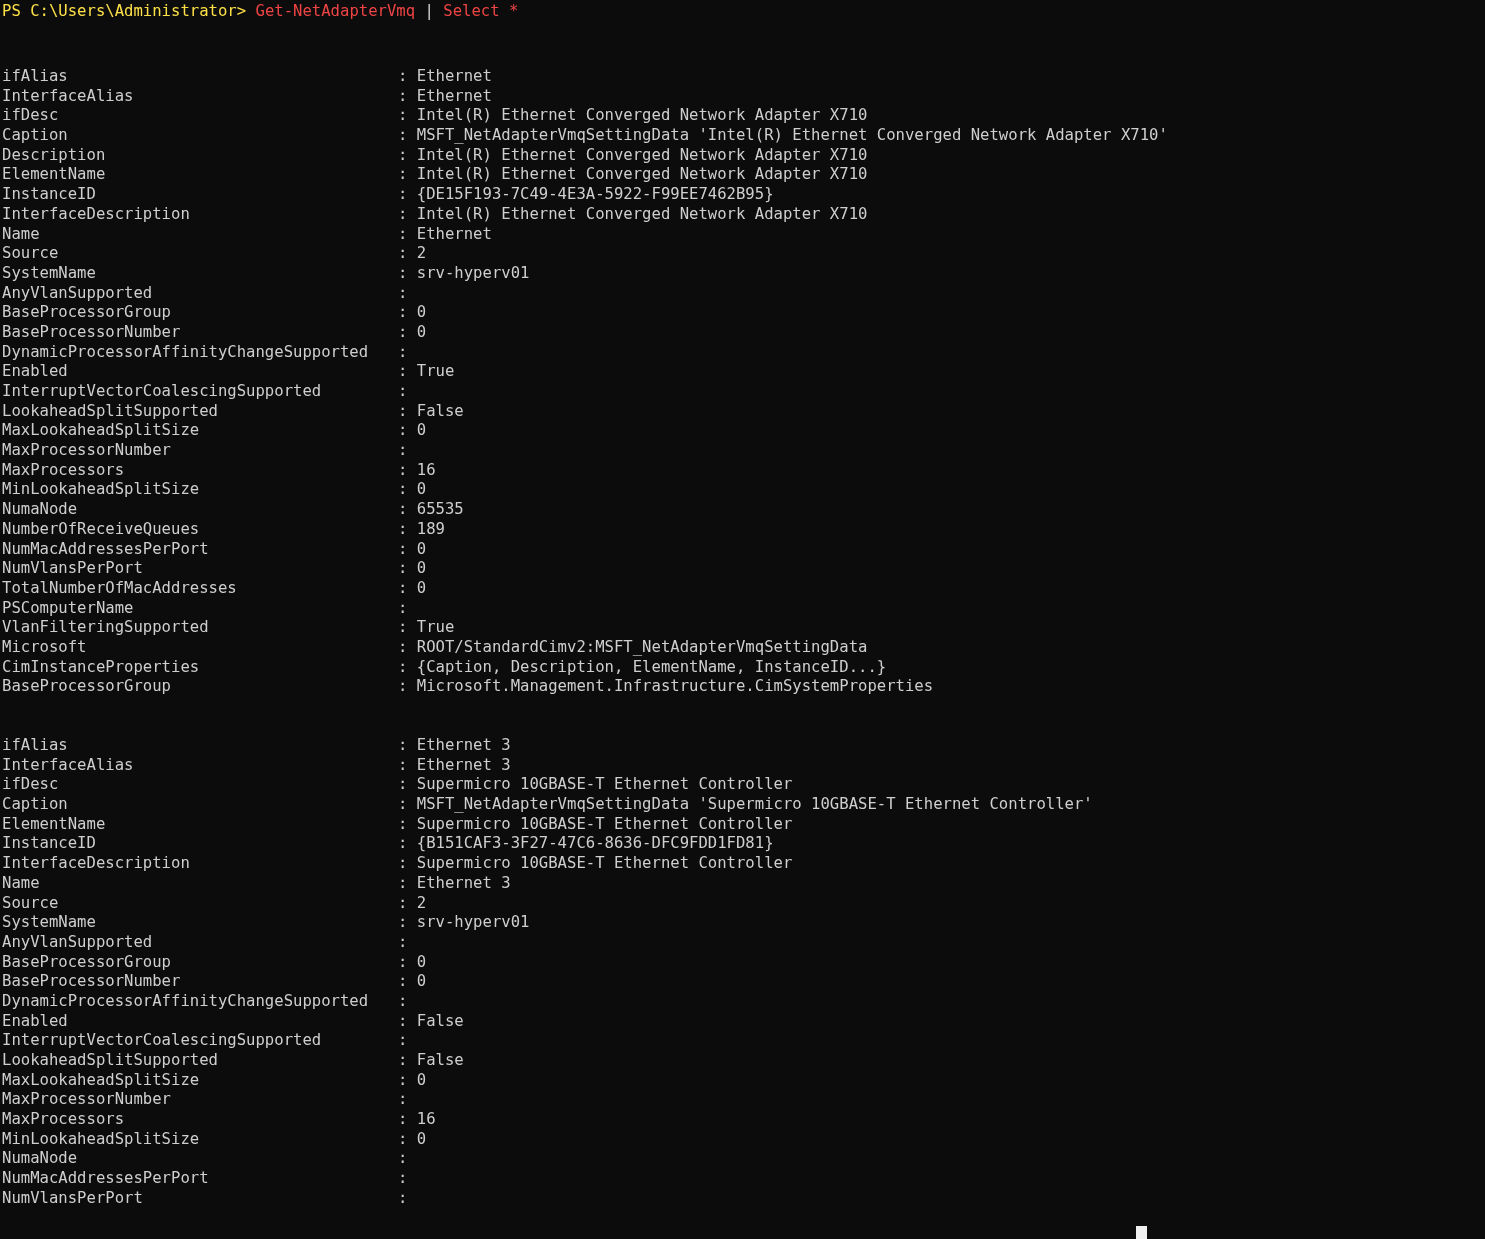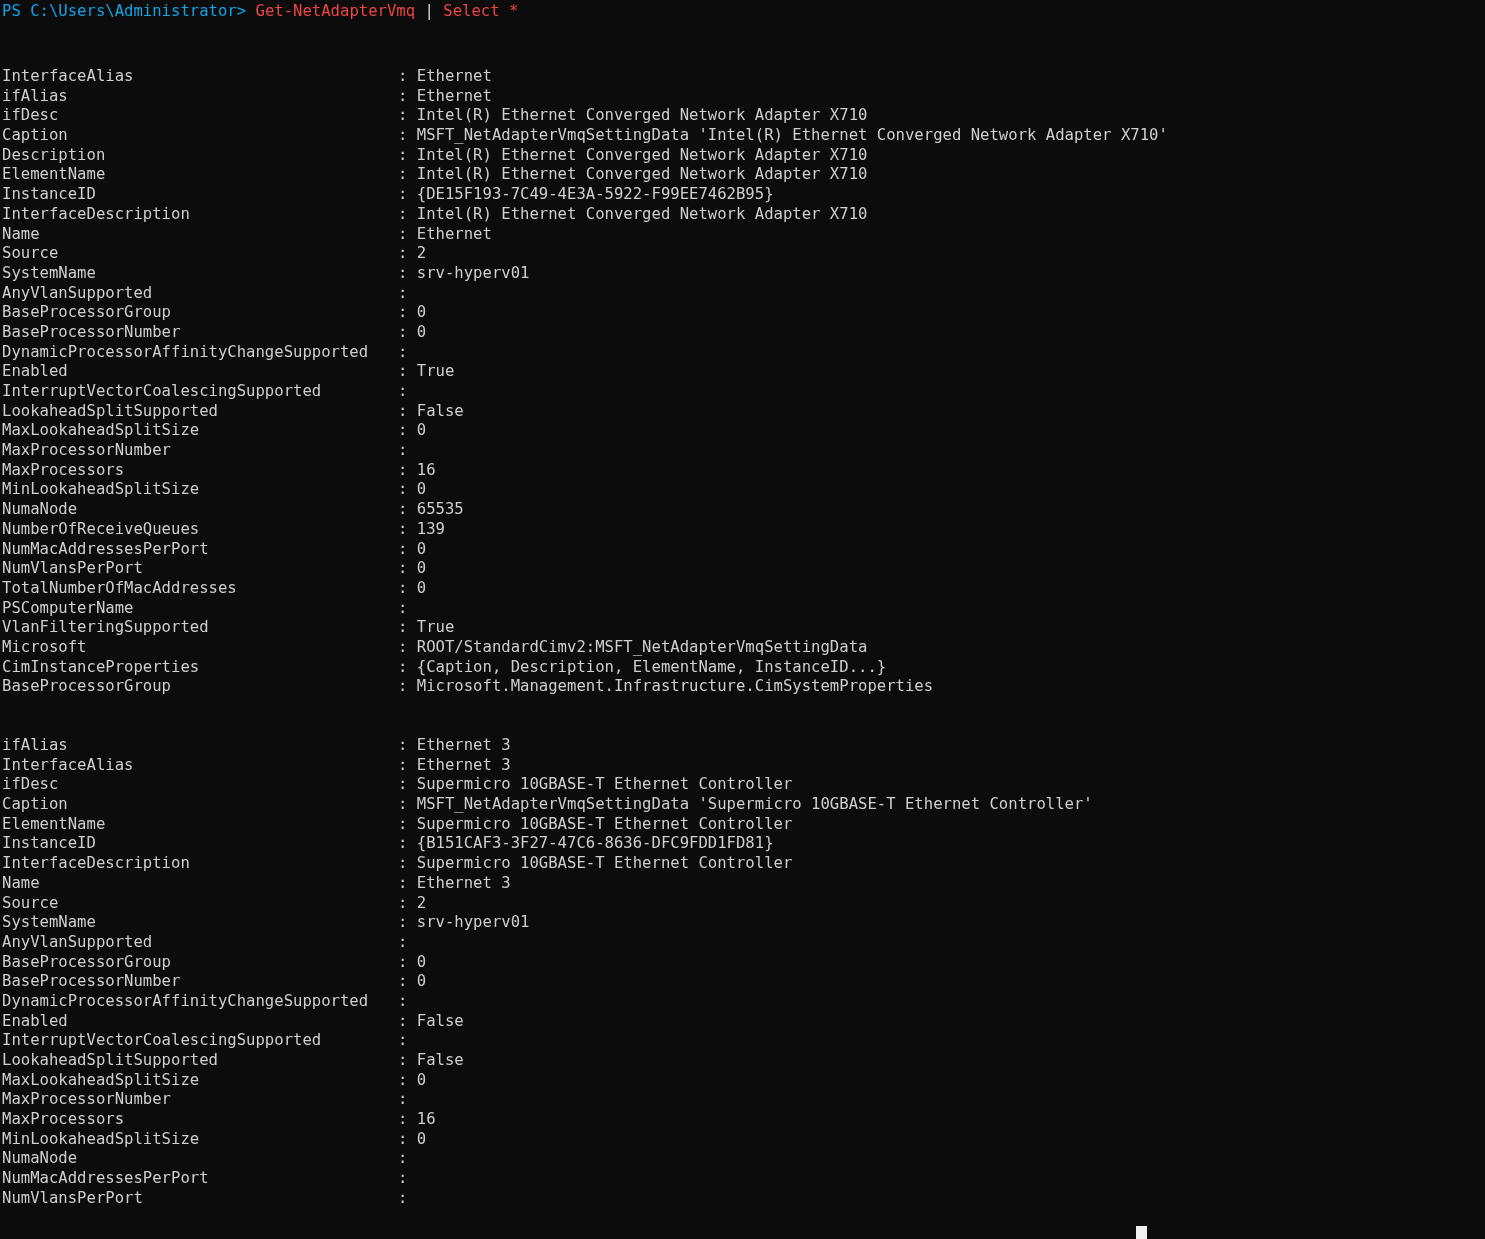--- a/index.html
+++ b/index.html
@@ -29,7 +29,7 @@
     white-space: pre;
     padding-left: 2px;
   }
-  .prompt-text { color: #0ea5e9; }
+  .prompt-text { color: #fde047; }
   .cmd-text { color: #ef4444; }
   .pipe-text { color: #d8d8d8; }
   .rows { padding-left: 2px; }

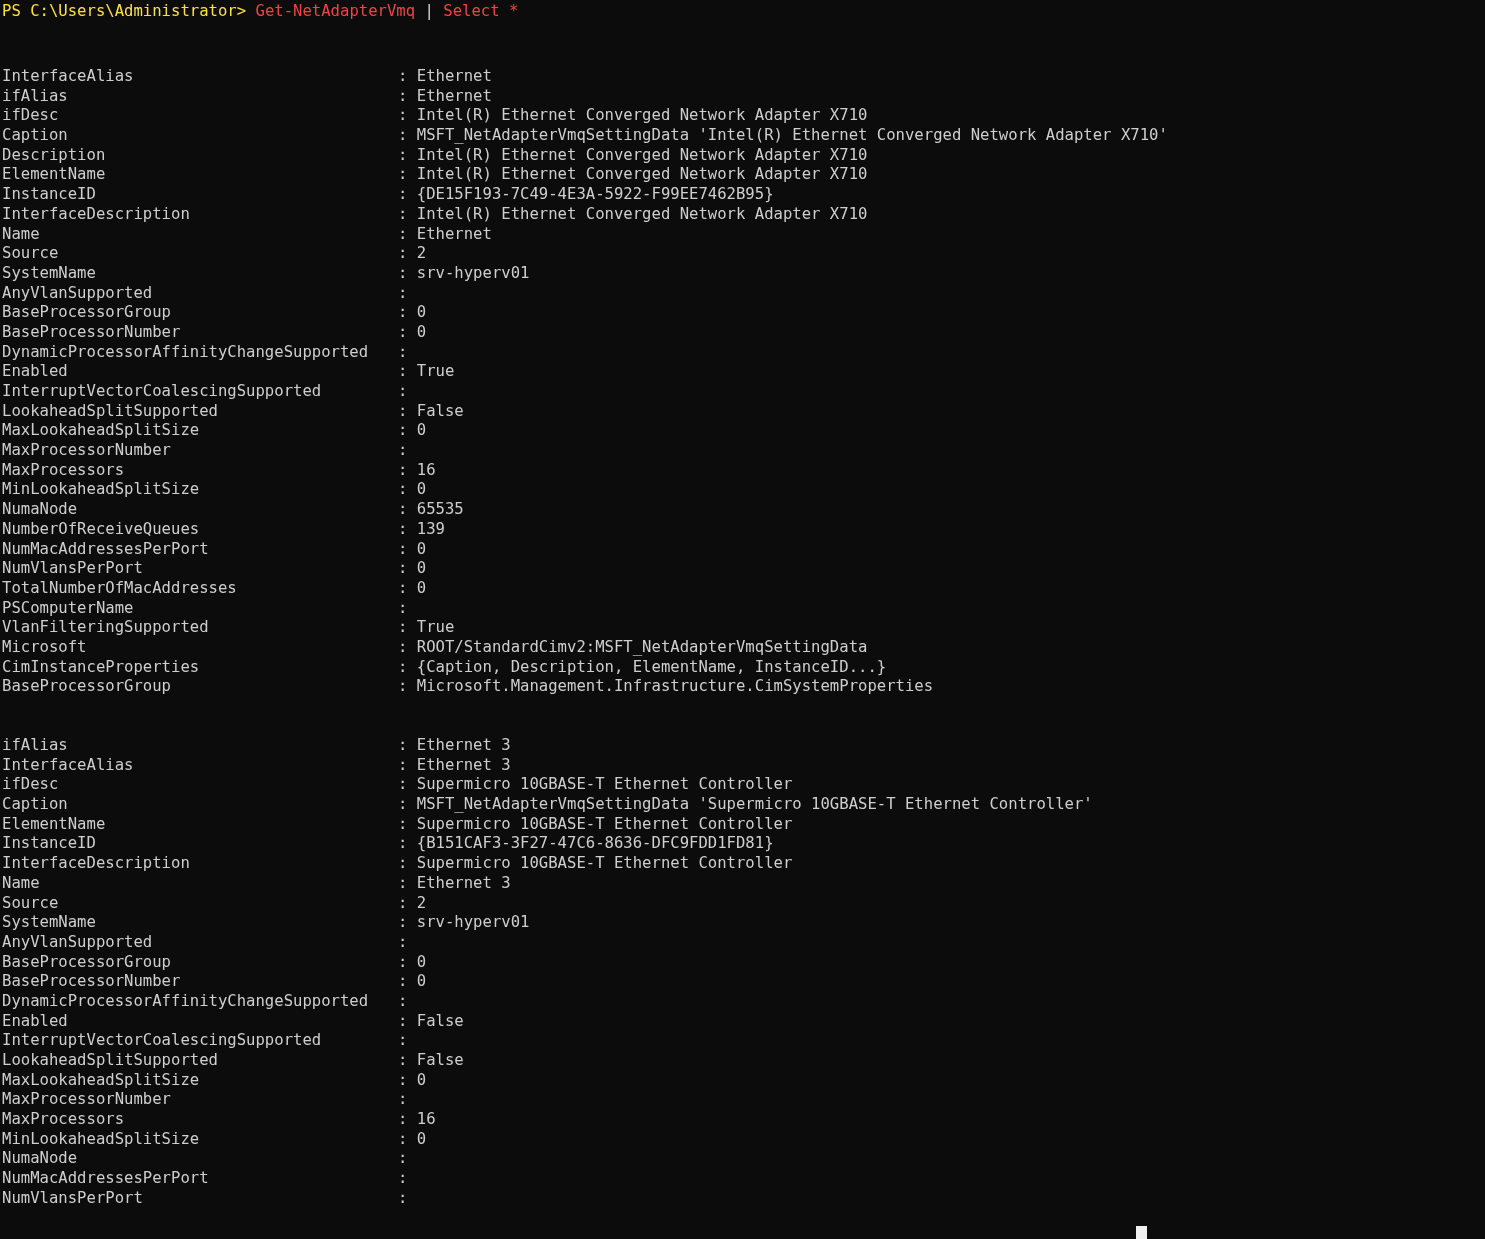--- a/index.html
+++ b/index.html
@@ -77,8 +77,8 @@
 
   <div class="rows" id="output-rows">
       <div>
+        <div class="prop-row"><span class="pname">ifAlias</span><span class="sep">: </span><span class="pval">Ethernet</span></div>
         <div class="prop-row"><span class="pname">InterfaceAlias</span><span class="sep">: </span><span class="pval">Ethernet</span></div>
-        <div class="prop-row"><span class="pname">ifAlias</span><span class="sep">: </span><span class="pval">Ethernet</span></div>
         <div class="prop-row"><span class="pname">ifDesc</span><span class="sep">: </span><span class="pval">Intel(R) Ethernet Converged Network Adapter X710</span></div>
         <div class="prop-row"><span class="pname">Caption</span><span class="sep">: </span><span class="pval">MSFT_NetAdapterVmqSettingData 'Intel(R) Ethernet Converged Network Adapter X710'</span></div>
         <div class="prop-row"><span class="pname">Description</span><span class="sep">: </span><span class="pval">Intel(R) Ethernet Converged Network Adapter X710</span></div>

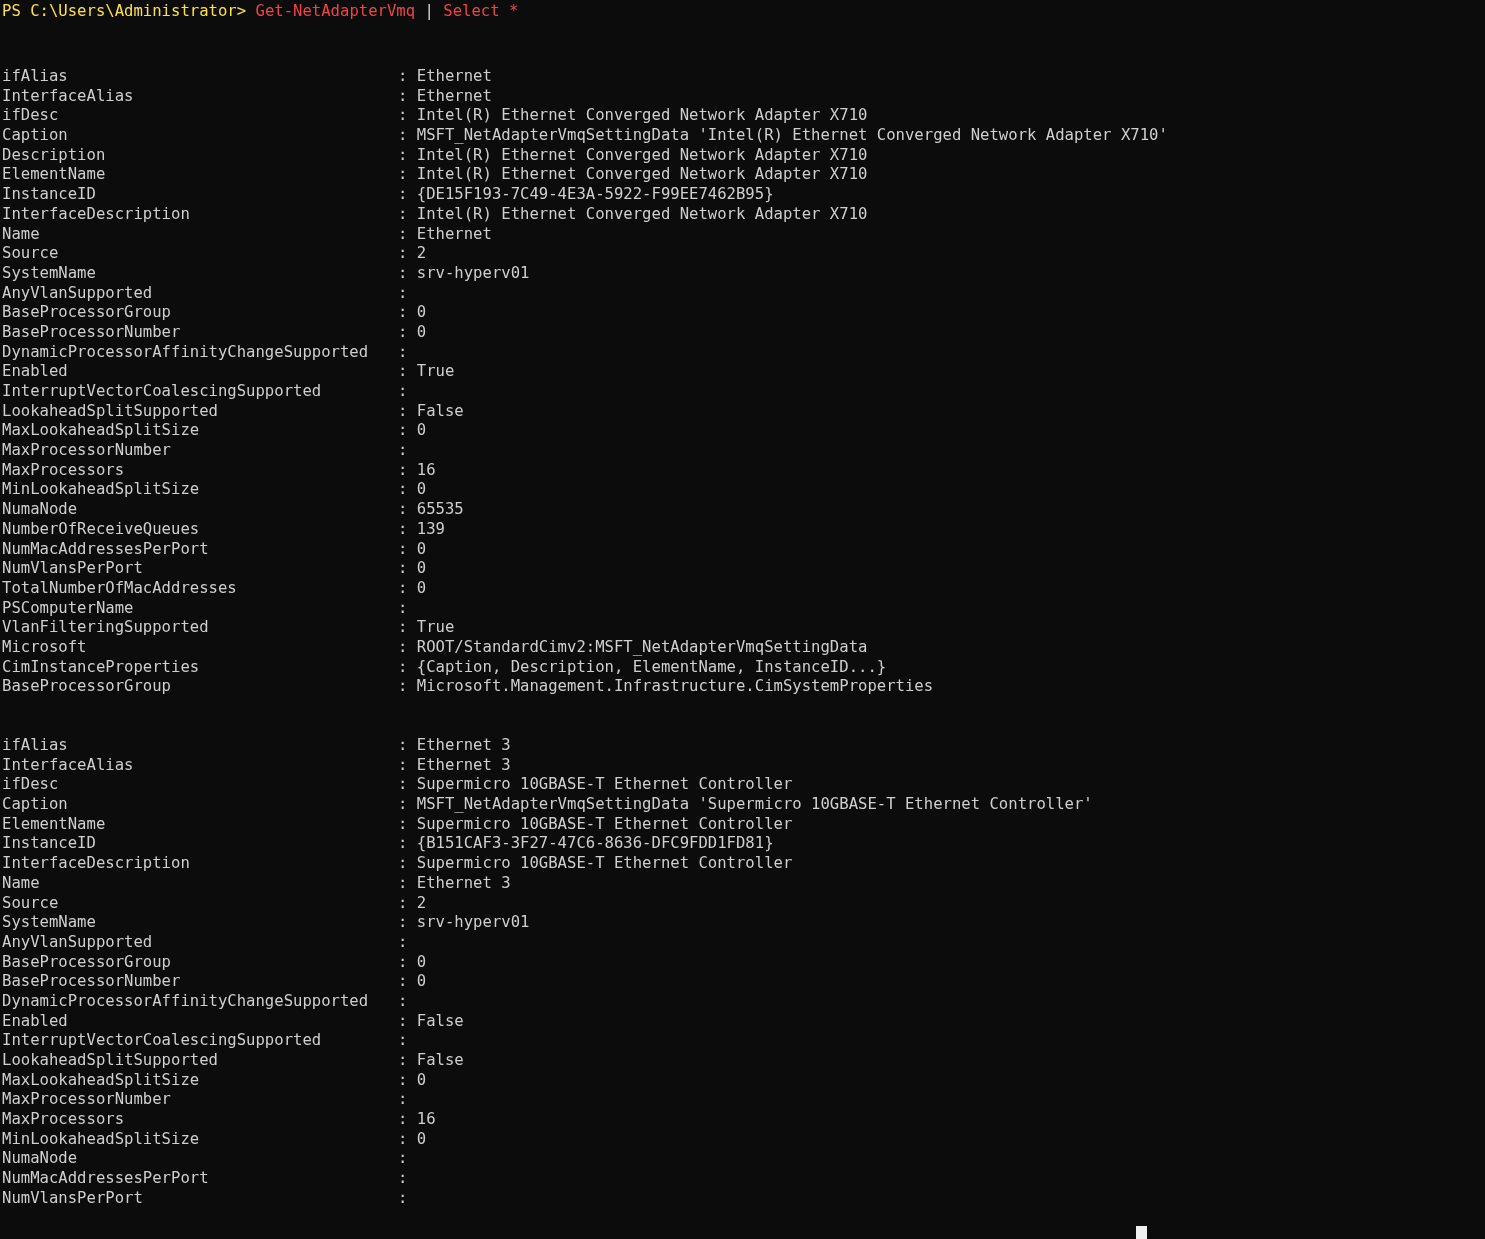--- a/index.html
+++ b/index.html
@@ -100,7 +100,7 @@
         <div class="prop-row"><span class="pname">MaxProcessors</span><span class="sep">: </span><span class="pval">16</span></div>
         <div class="prop-row"><span class="pname">MinLookaheadSplitSize</span><span class="sep">: </span><span class="pval">0</span></div>
         <div class="prop-row"><span class="pname">NumaNode</span><span class="sep">: </span><span class="pval">65535</span></div>
-        <div class="prop-row"><span class="pname">NumberOfReceiveQueues</span><span class="sep">: </span><span class="pval">139</span></div>
+        <div class="prop-row"><span class="pname">NumberOfReceiveQueues</span><span class="sep">: </span><span class="pval">189</span></div>
         <div class="prop-row"><span class="pname">NumMacAddressesPerPort</span><span class="sep">: </span><span class="pval">0</span></div>
         <div class="prop-row"><span class="pname">NumVlansPerPort</span><span class="sep">: </span><span class="pval">0</span></div>
         <div class="prop-row"><span class="pname">TotalNumberOfMacAddresses</span><span class="sep">: </span><span class="pval">0</span></div>

